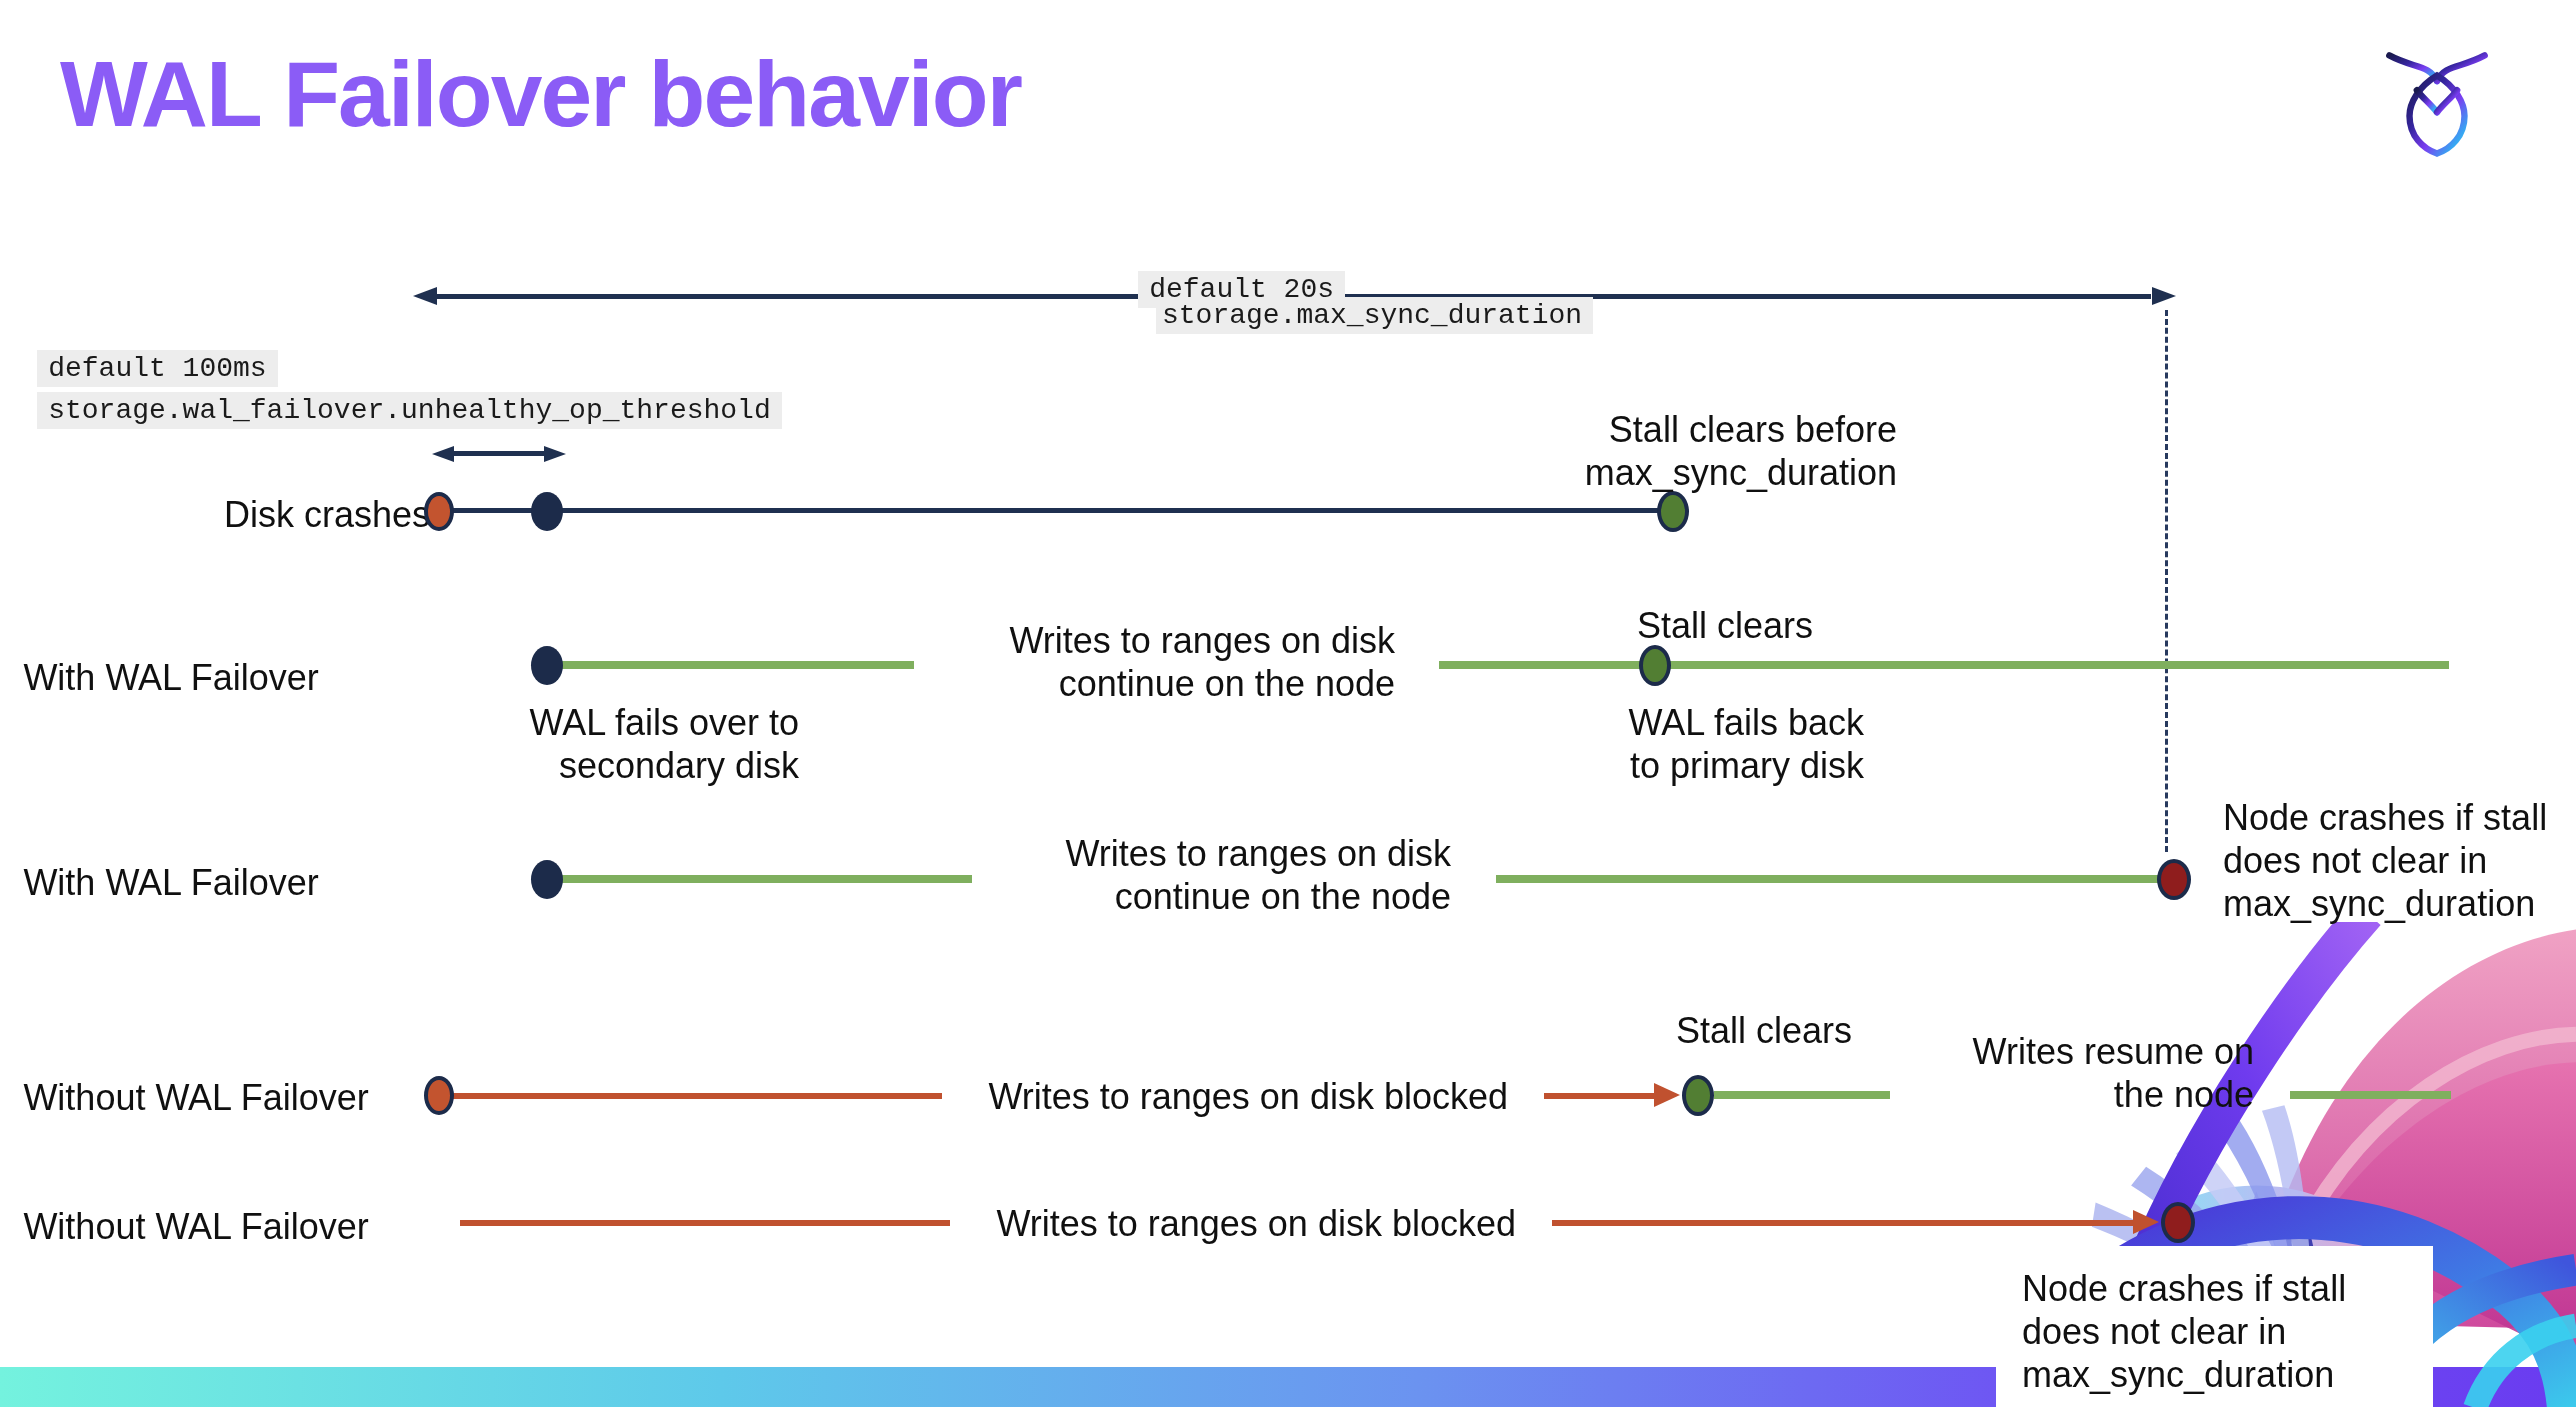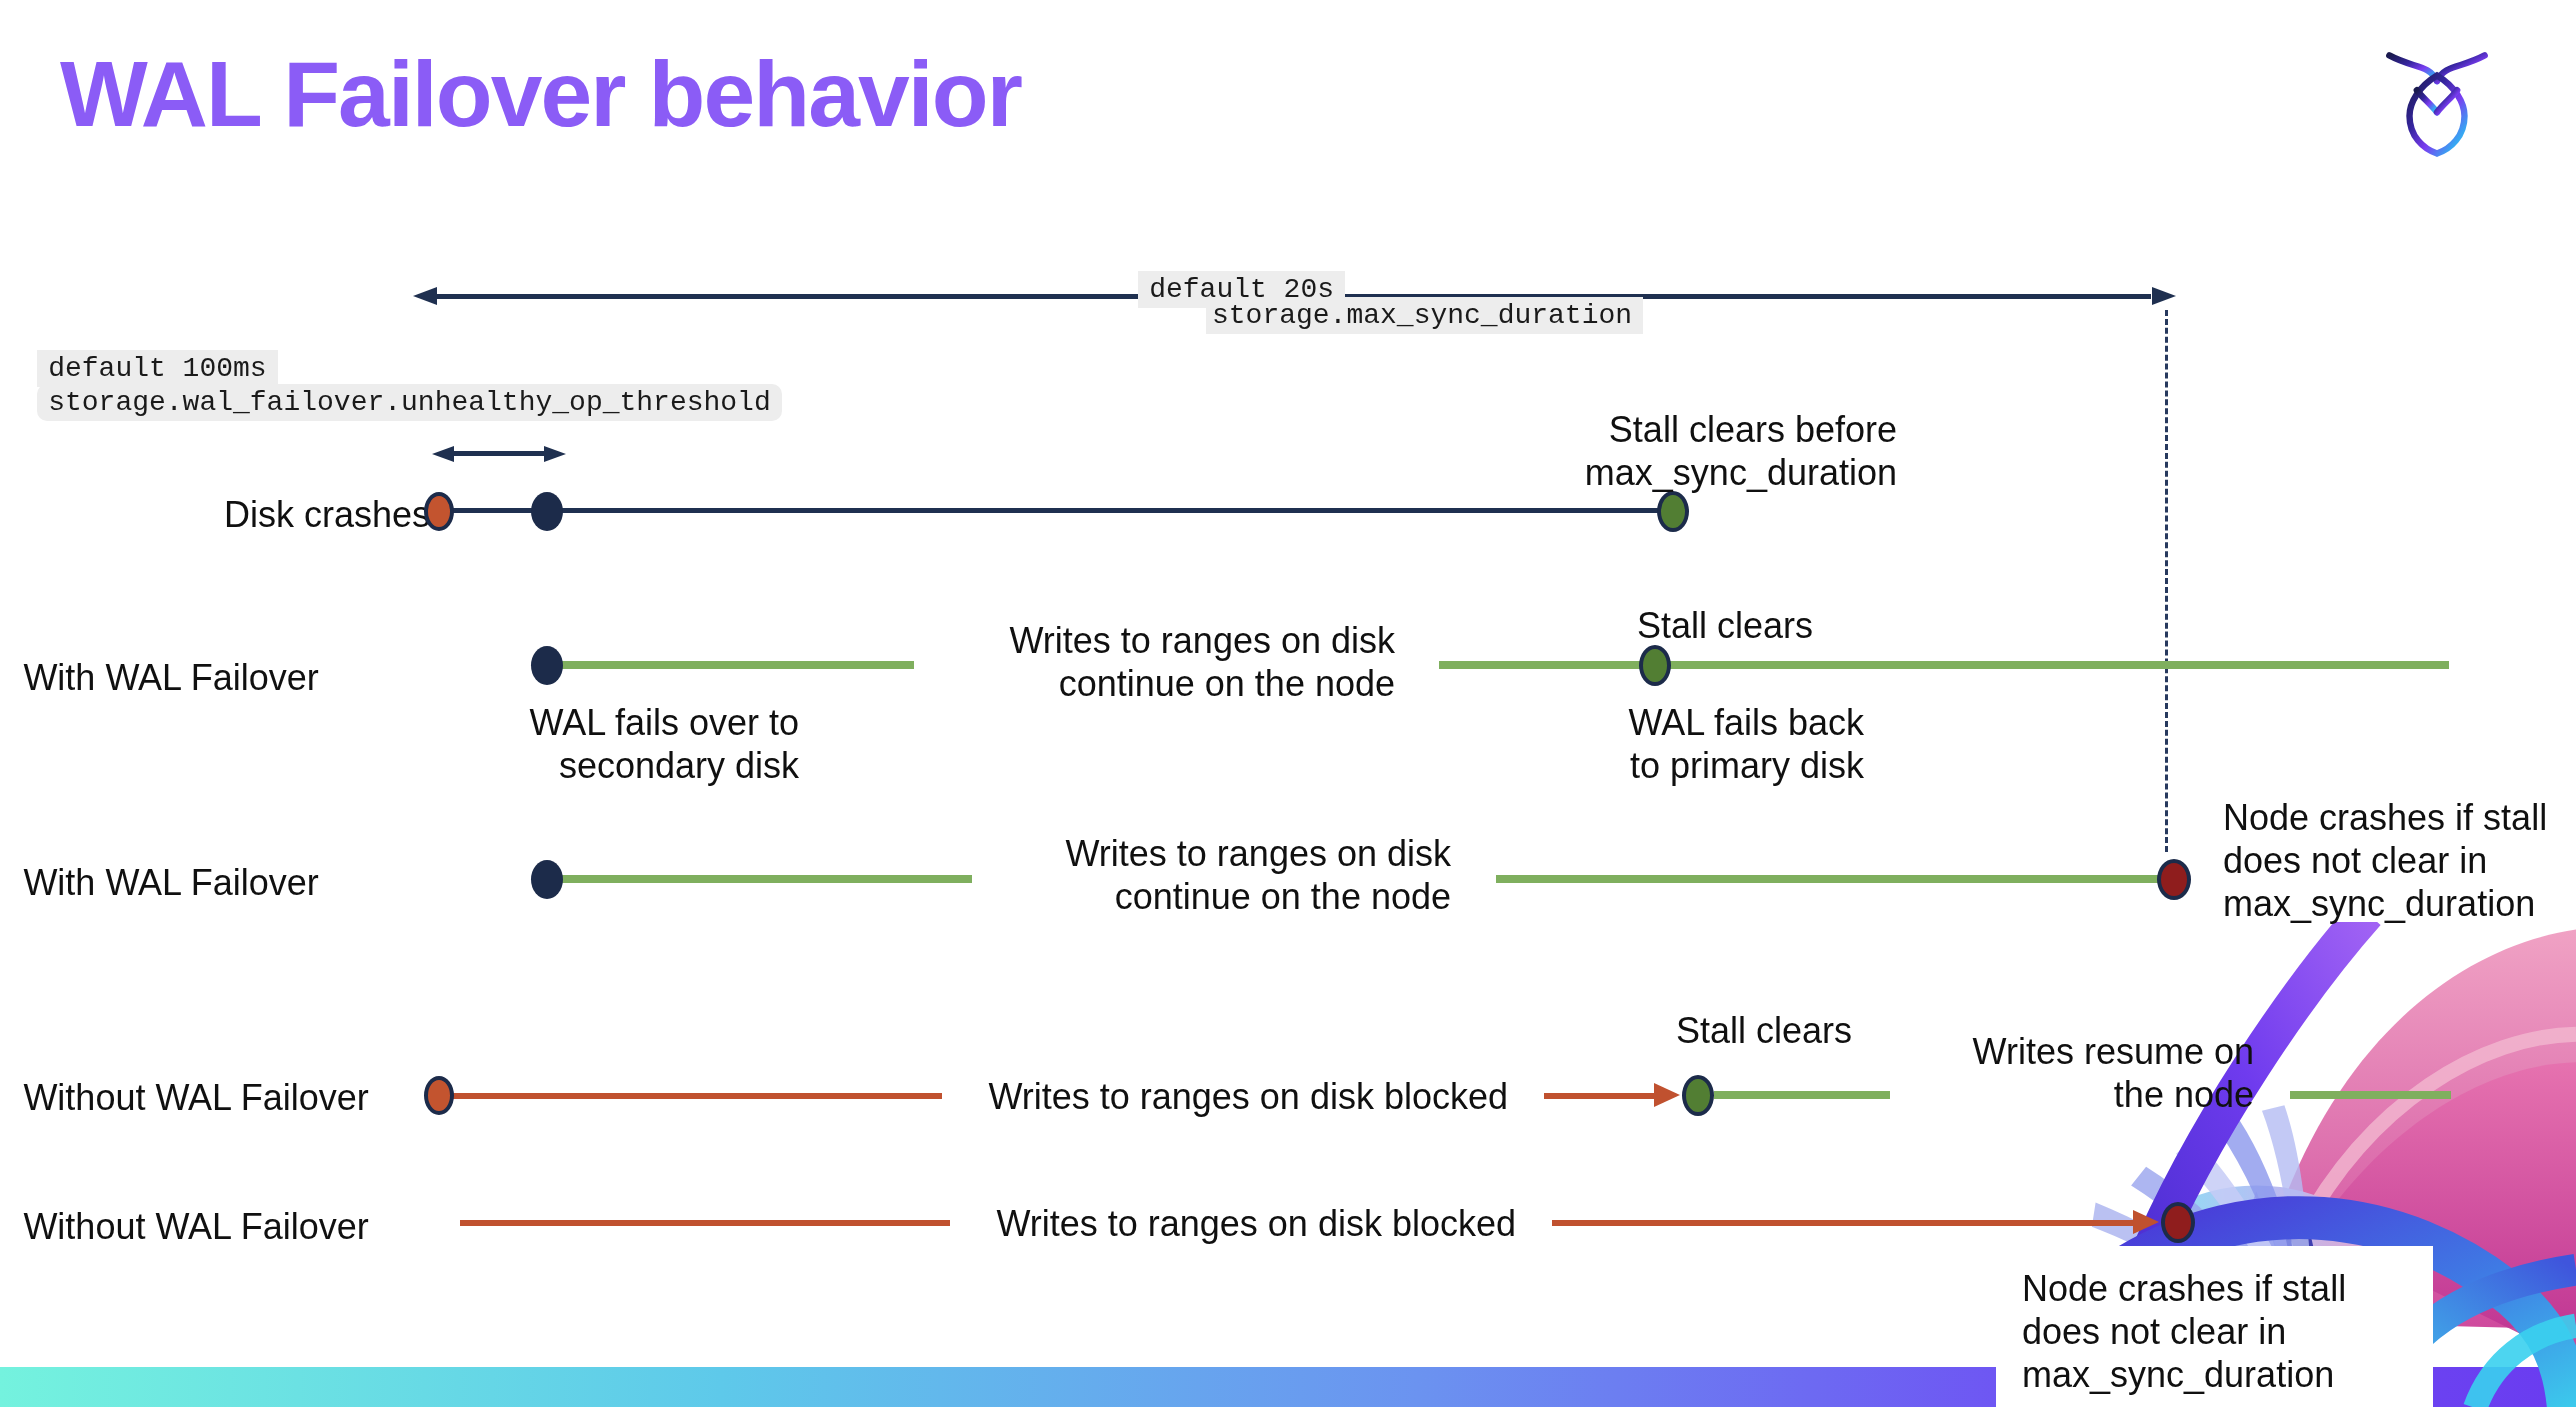--- a/index.html
+++ b/index.html
@@ -124,7 +124,7 @@
   <div class="abs dashed-v z2" style="left:2165px;top:310px;height:542px;"></div>
 
   <div class="abs mono-label z2" style="left:1138px;top:271px;">default 20s</div>
-  <div class="abs mono-label z2" style="left:1206px;top:297px;padding-left:6px;">storage.max_sync_duration</div>
+  <div class="abs mono-label z2" style="left:1156px;top:297px;padding-left:6px;">storage.max_sync_duration</div>
 
   <div class="abs mono-label z2" style="left:37px;top:350px;">default 100ms</div>
   <div class="abs mono-label z2" style="left:37px;top:384px;border-radius:10px;">storage.wal_failover.unhealthy_op_threshold</div>

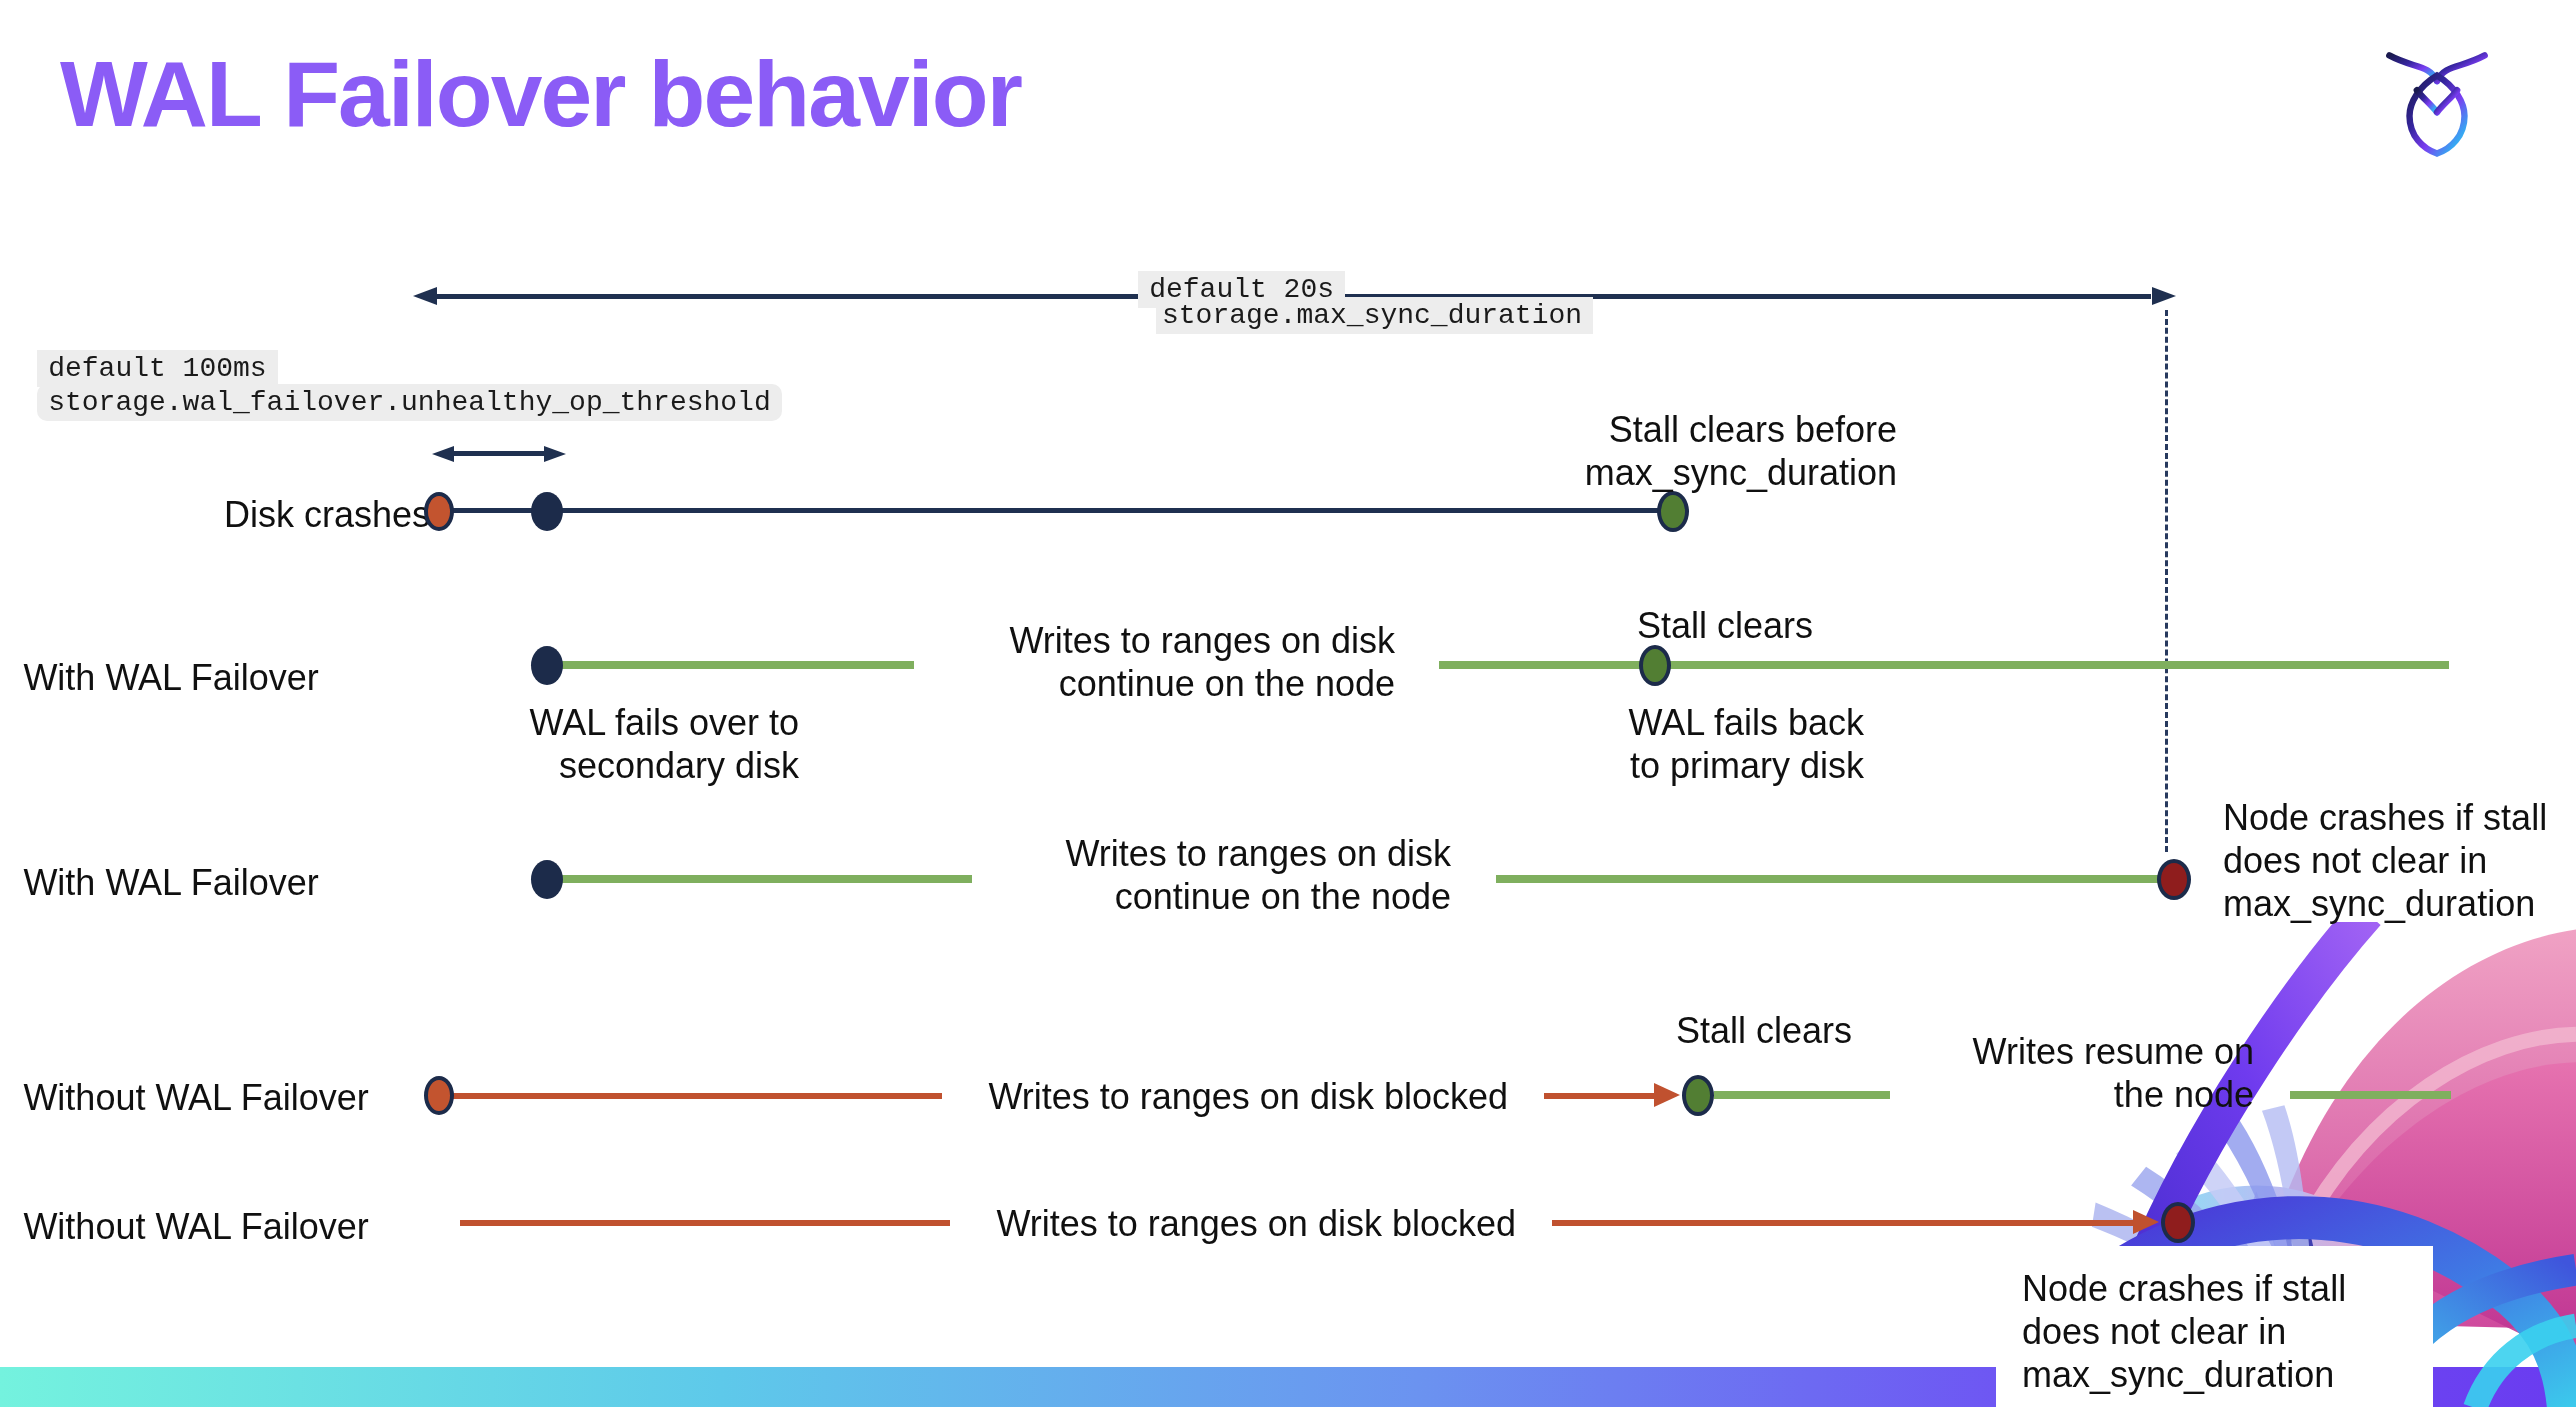--- a/index.html
+++ b/index.html
@@ -127,7 +127,7 @@
   <div class="abs mono-label z2" style="left:1156px;top:297px;padding-left:6px;">storage.max_sync_duration</div>
 
   <div class="abs mono-label z2" style="left:37px;top:350px;">default 100ms</div>
-  <div class="abs mono-label z2" style="left:37px;top:384px;border-radius:10px;">storage.wal_failover.unhealthy_op_threshold</div>
+  <div class="abs mono-label z2" style="left:37px;top:392px;">storage.wal_failover.unhealthy_op_threshold</div>
   <div class="abs hline navy-line z2" style="left:454px;top:451px;width:90px;"></div>
   <div class="abs ah-left-sm z2" style="left:432px;top:446px;"></div>
   <div class="abs ah-right-sm z2" style="left:544px;top:446px;"></div>

